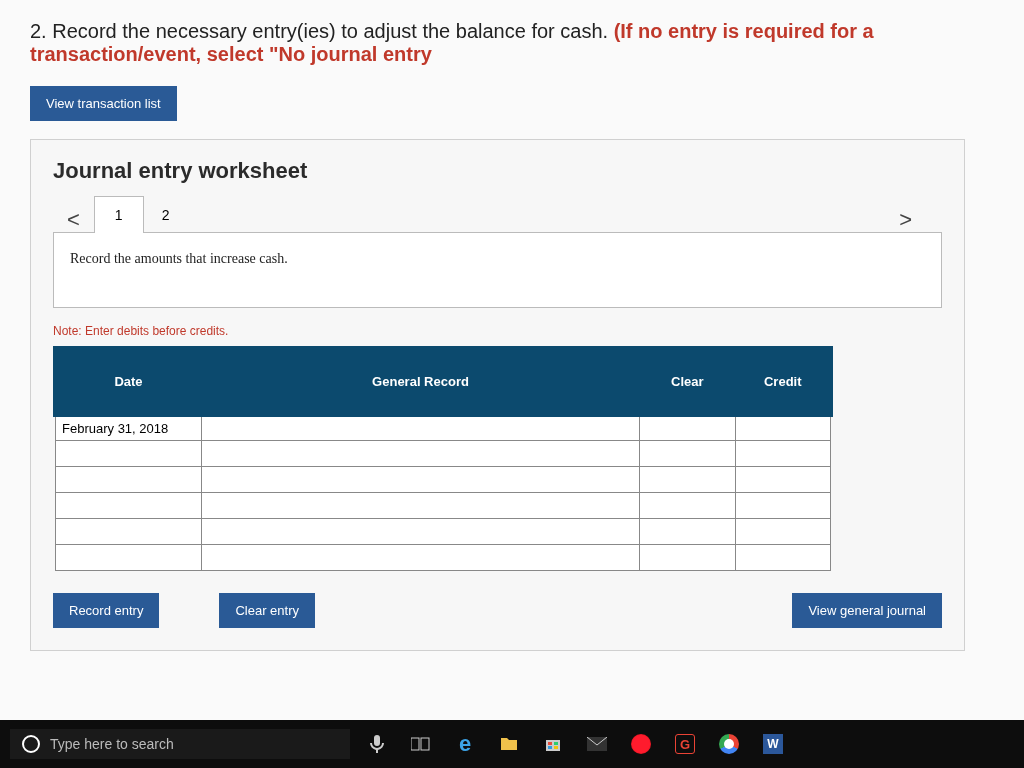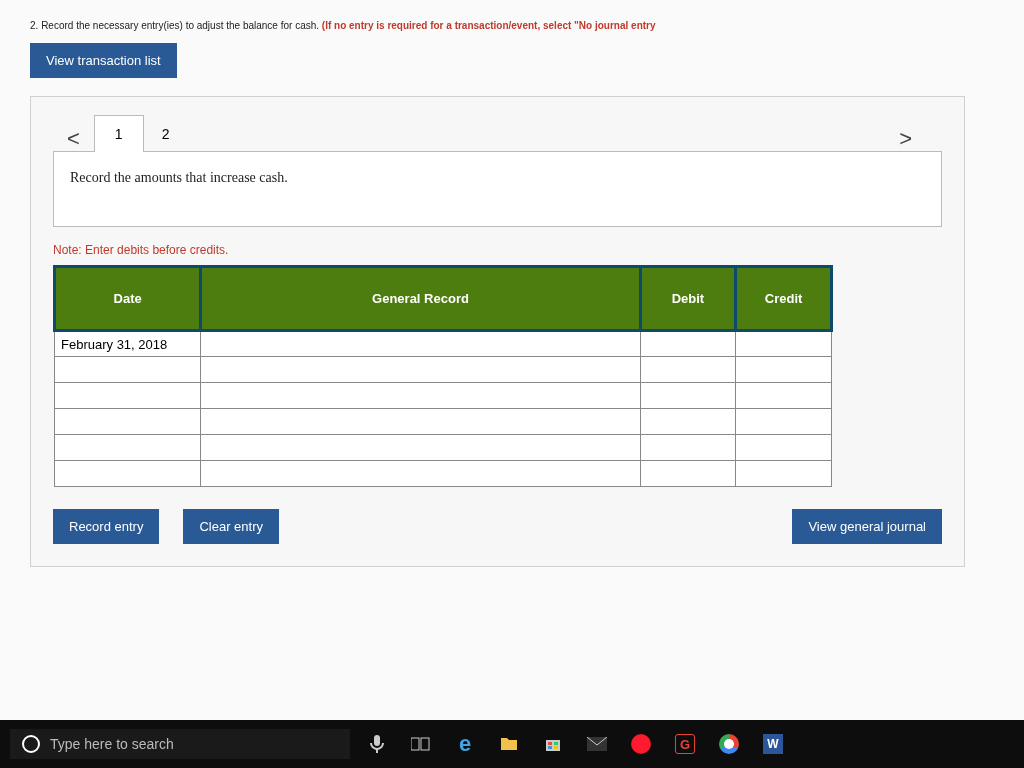--- a/index.html
+++ b/index.html
@@ -17,9 +17,9 @@
     height: 720px;
   }
   .question {
-    font-size: 10px;
+    font-size: 20px;
     color: #222;
-    margin-bottom: 12px;
+    margin-bottom: 20px;
   }
   .question .num { display: inline; }
   .question .hint { color: #c0392b; font-weight: bold; }

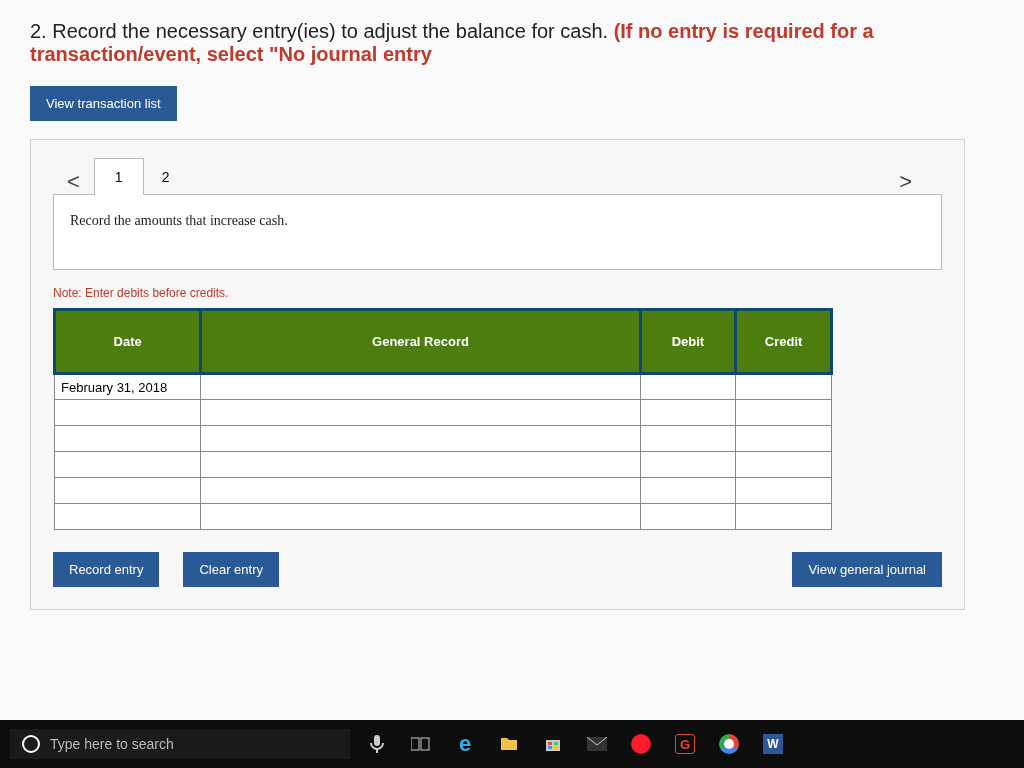--- a/index.html
+++ b/index.html
@@ -177,6 +177,7 @@
   <button class="btn-primary">View transaction list</button>
 
   <div class="worksheet-card">
+    <div class="worksheet-title">Journal entry worksheet</div>
 
     <div class="tabs">
       <span class="nav-arrow">&lt;</span>

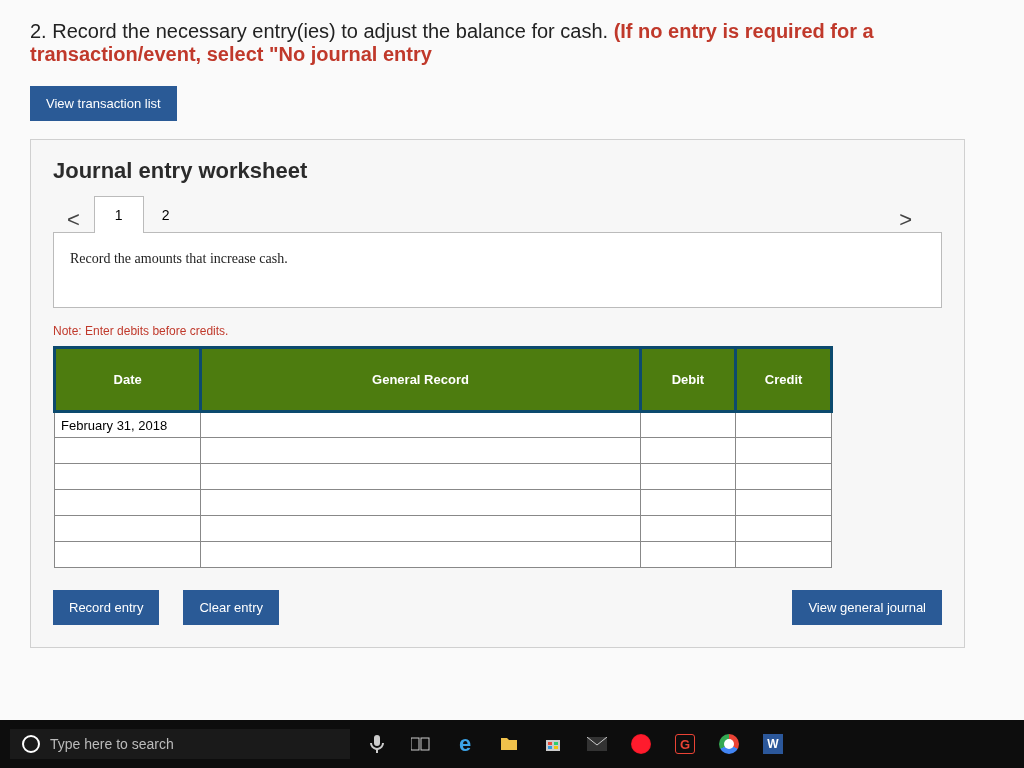--- a/index.html
+++ b/index.html
@@ -93,11 +93,11 @@
     width: 780px;
   }
   .journal-table th {
-    background: #4d7c0f;
+    background: #0c4a6e;
     color: #fff;
     font-weight: bold;
     font-size: 13px;
-    border: 3px solid #0c4a6e;
+    border: 5px solid #0c4a6e;
     padding: 23px 4px;
     text-align: center;
   }

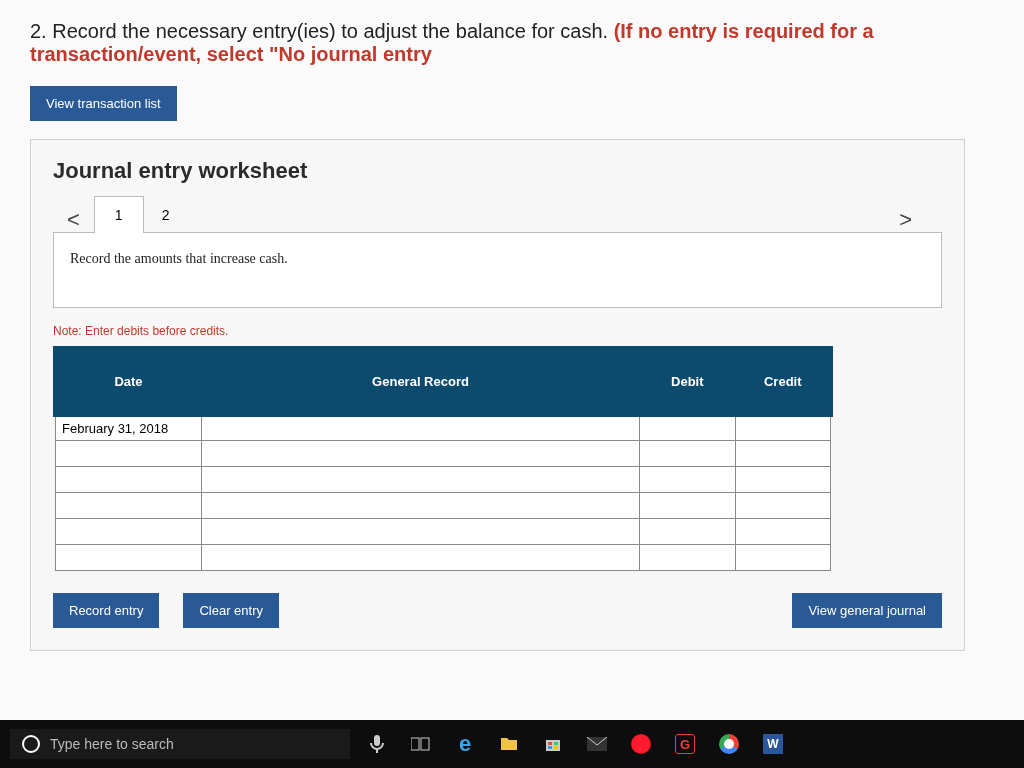--- a/index.html
+++ b/index.html
@@ -195,7 +195,7 @@
         <tr>
           <th class="date-col">Date</th>
           <th class="gj-col">General Record</th>
-          <th class="amt-col">Debit</th>
+          <th class="amt-col">Clear</th>
           <th class="amt-col">Credit</th>
         </tr>
       </thead>

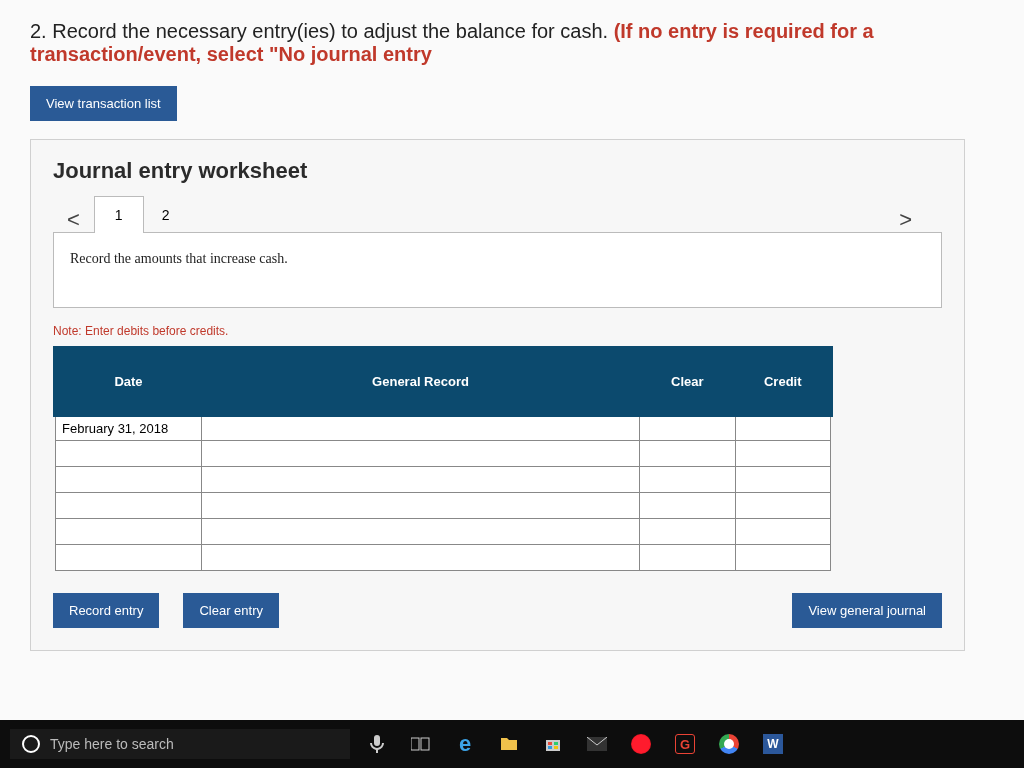--- a/index.html
+++ b/index.html
@@ -113,7 +113,7 @@
   .journal-table .amt-col { width: 85px; }
   .action-row {
     display: flex;
-    gap: 24px;
+    gap: 60px;
     align-items: flex-start;
     margin-top: 22px;
   }

